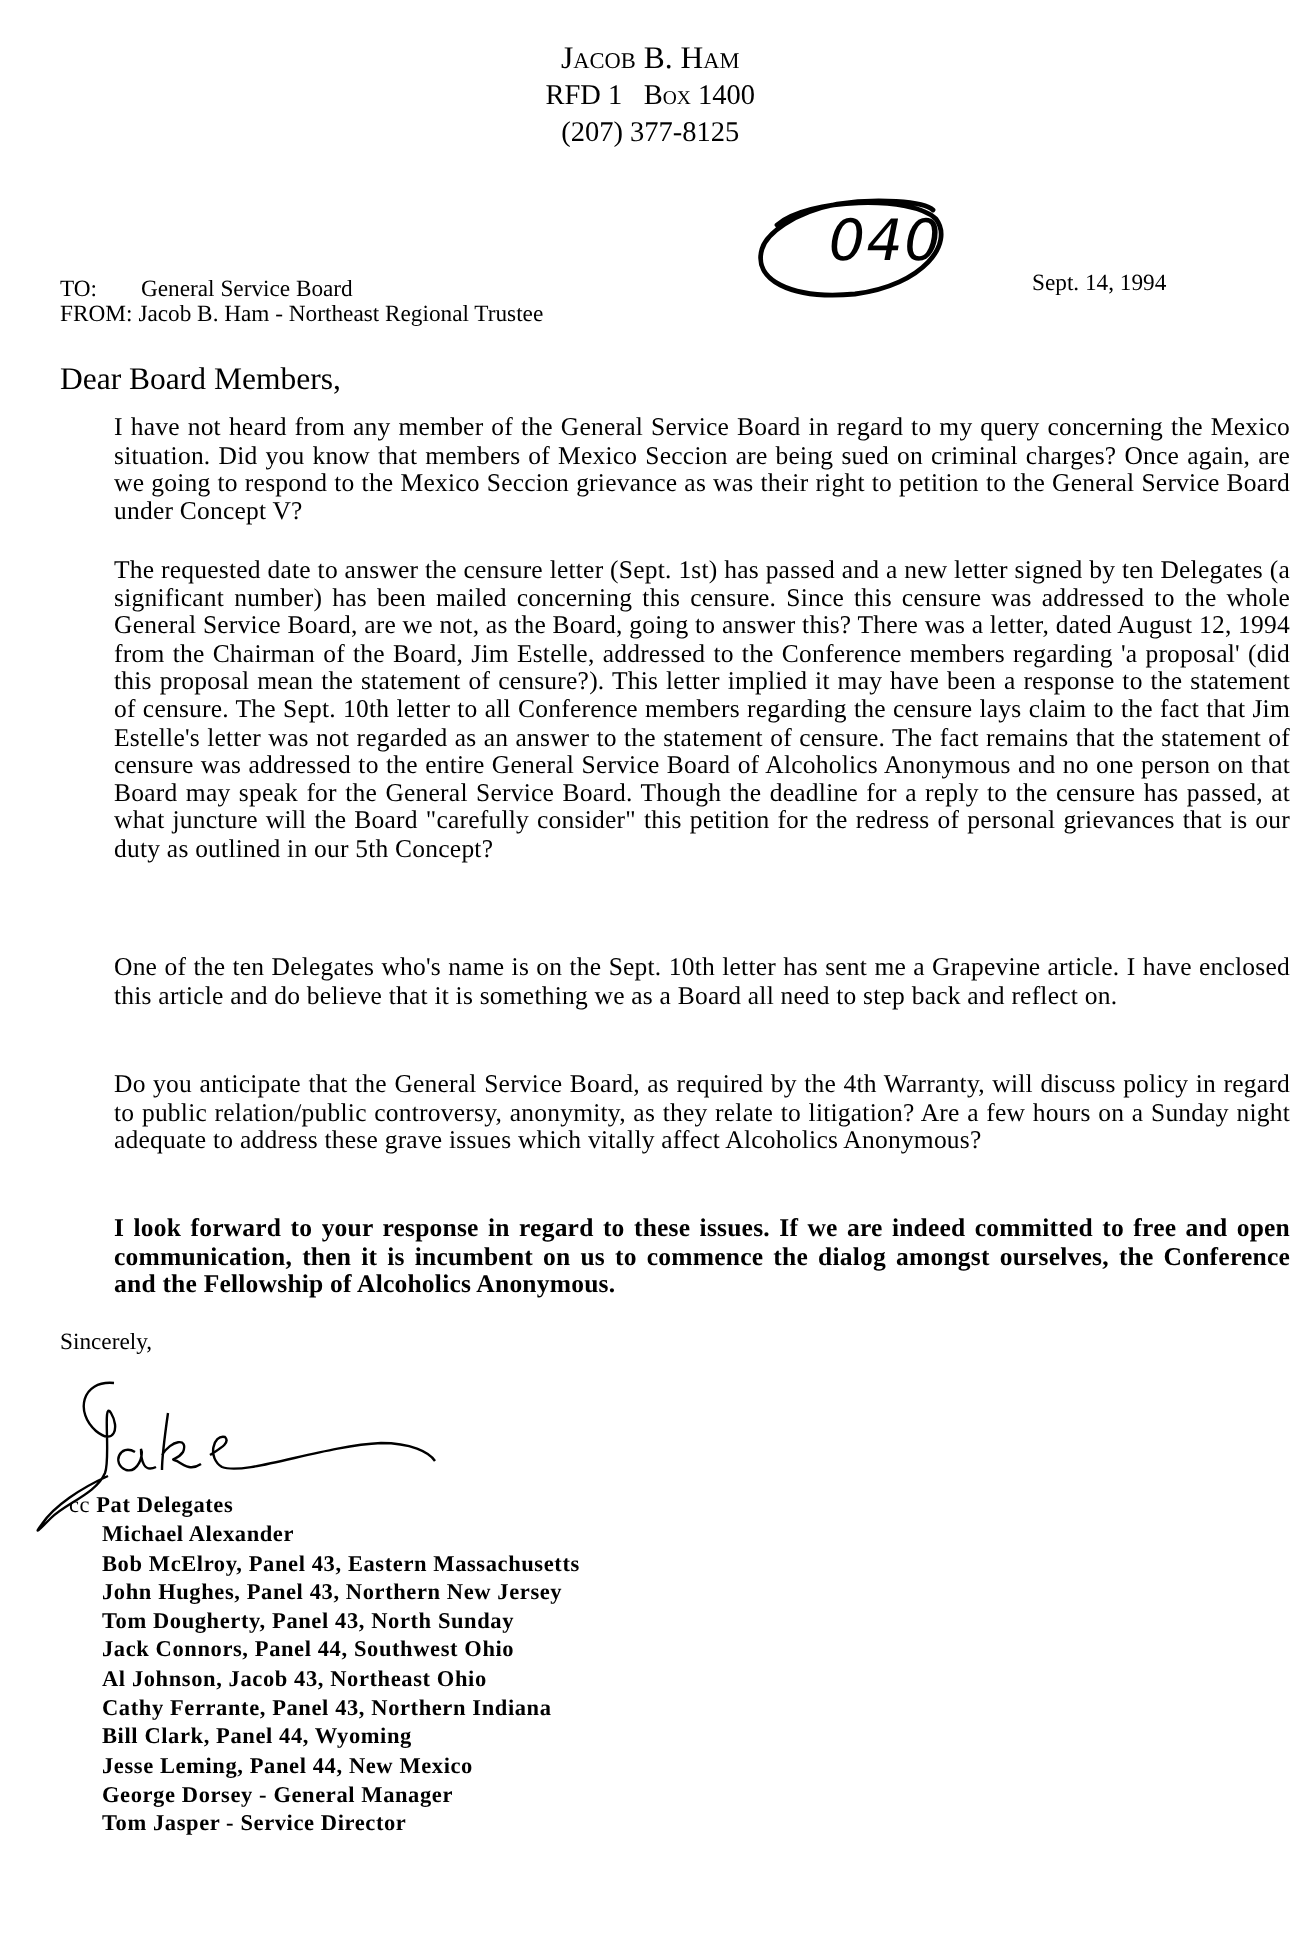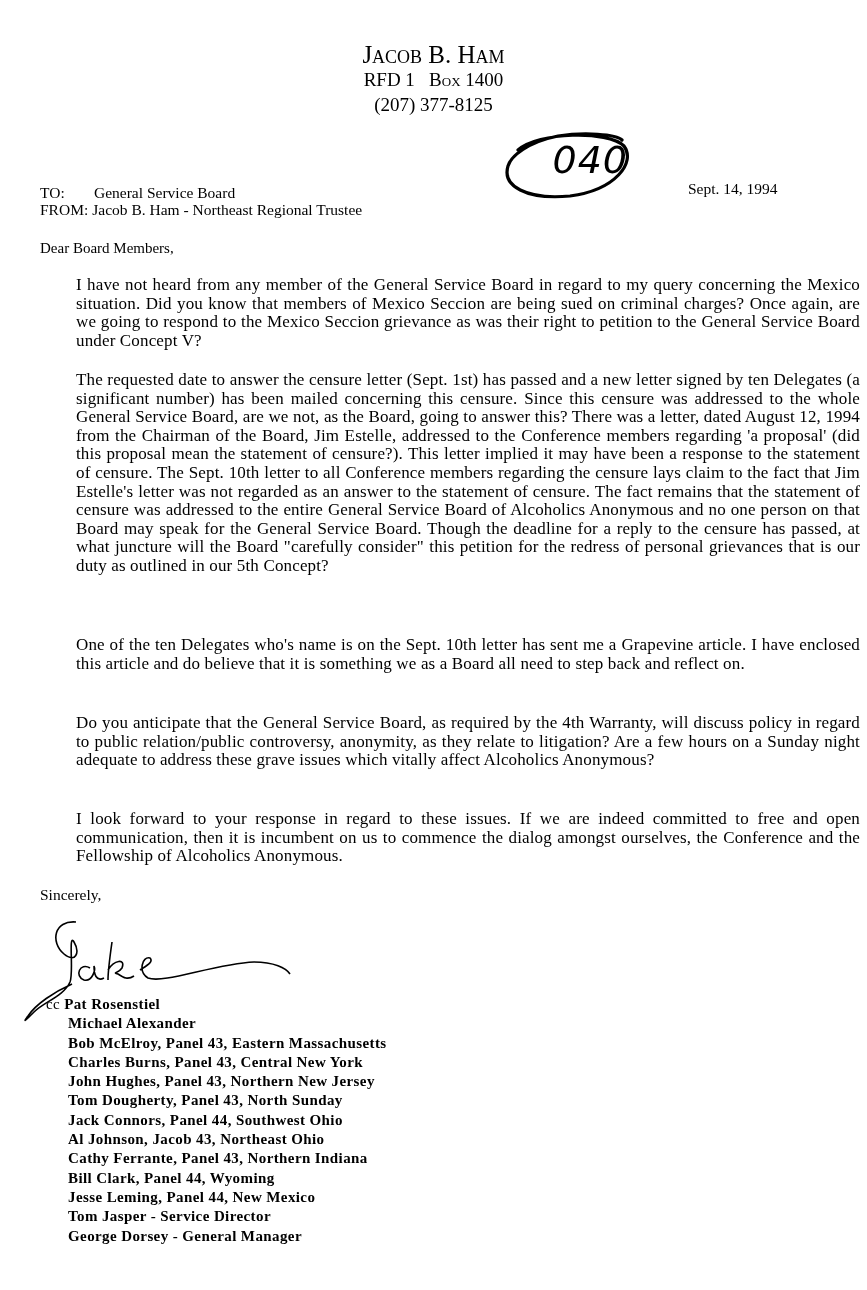--- a/index.html
+++ b/index.html
@@ -12,7 +12,7 @@
     position: absolute; left: 0; width: 867px; top: 26px; text-align: center;
     font-variant: small-caps; font-size: 19px; line-height: 25px;
   }
-  .letterhead .name { font-size: 25px; margin-top: 16px; }
+  .letterhead .name { font-size: 21px; }
   .stamp { position: absolute; left: 498px; top: 128px; width: 135px; height: 75px; }
   .stamp svg { width: 100%; height: 100%; }
   .stamp .num {

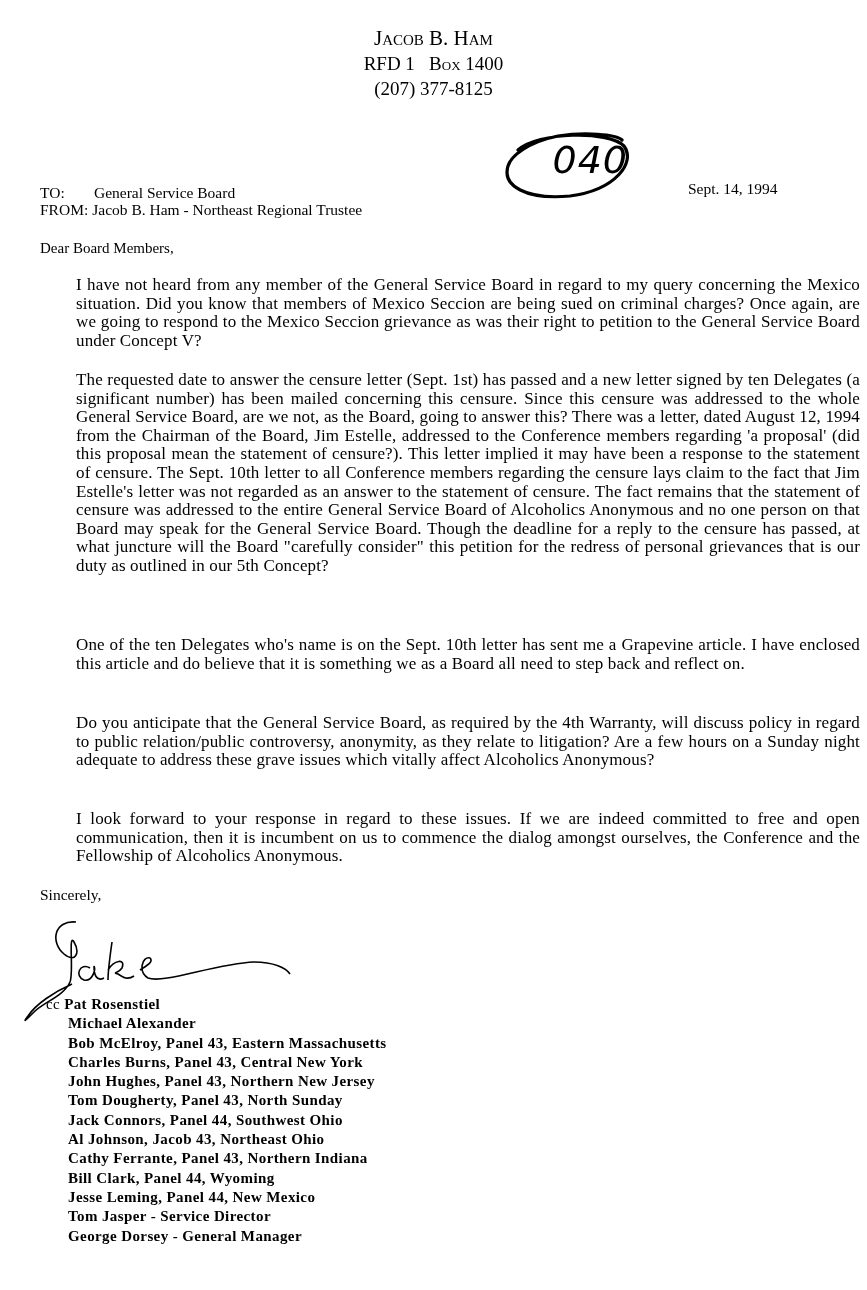--- a/index.html
+++ b/index.html
@@ -26,7 +26,7 @@
   .header-row .lbl { display: inline-block; width: 54px; }
   .from .lbl { width: auto; margin-right: 4px; }
   .date { position: absolute; left: 688px; top: 180px; font-size: 15.5px; }
-  .salutation { position: absolute; left: 40px; top: 240px; font-size: 15px; }
+  .salutation { position: absolute; left: 40px; top: 240px; font-size: 21px; }
   .body-para {
     position: absolute; left: 40px; width: 784px; font-size: 17px; line-height: 18.6px;
     text-align: justify; letter-spacing: 0.15px; margin-left: 36px;

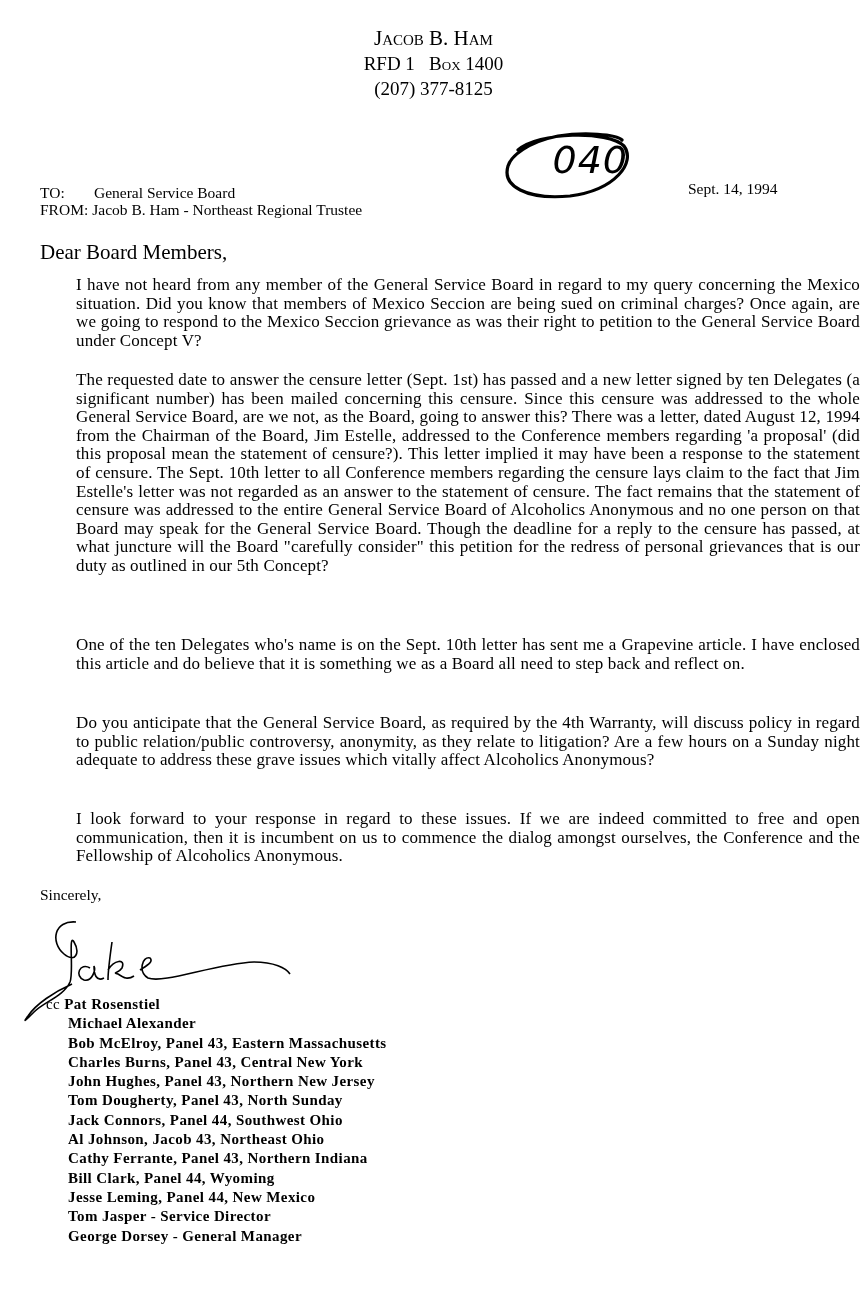--- a/index.html
+++ b/index.html
@@ -35,7 +35,7 @@
   .p2 { top: 371px; }
   .p3 { top: 636px; }
   .p4 { top: 714px; }
-  .p5 { top: 810px; }
+  .p5 { top: 810px; font-weight: bold; }
   .closing { position: absolute; left: 40px; top: 886px; font-size: 15.5px; }
   .signature { position: absolute; left: 14px; top: 912px; width: 280px; height: 115px; }
   .cc-block {

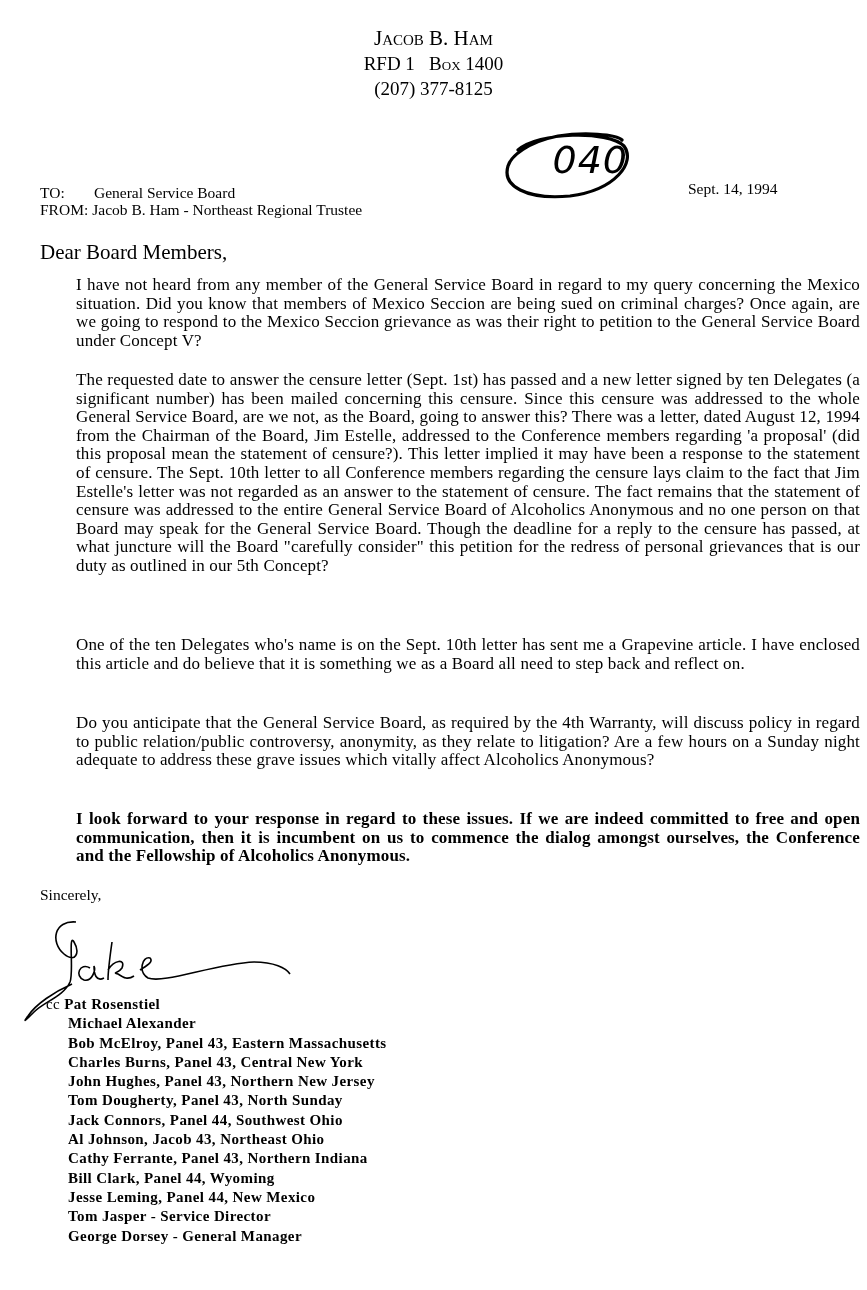--- a/index.html
+++ b/index.html
@@ -89,7 +89,7 @@
 </div>
 
 <div class="cc-block">
-  <div><span class="cc-label">cc</span><span>Pat Rosenstiel</span></div>
+  <div><span class="cc-label">cc</span><span>Pat Delegates</span></div>
   <div class="indent">Michael Alexander</div>
   <div class="indent">Bob McElroy, Panel 43, Eastern Massachusetts</div>
   <div class="indent">Charles Burns, Panel 43, Central New York</div>

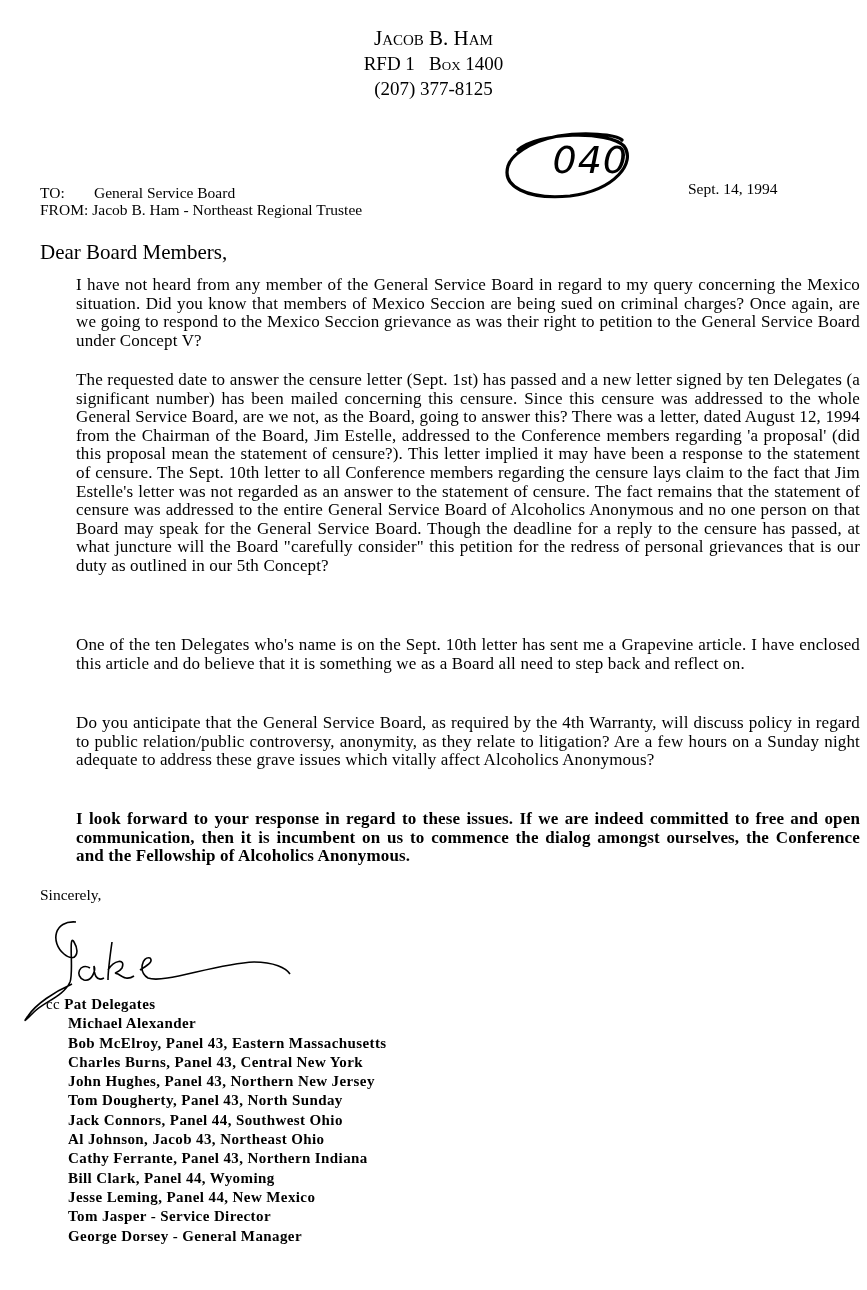--- a/index.html
+++ b/index.html
@@ -92,7 +92,6 @@
   <div><span class="cc-label">cc</span><span>Pat Delegates</span></div>
   <div class="indent">Michael Alexander</div>
   <div class="indent">Bob McElroy, Panel 43, Eastern Massachusetts</div>
-  <div class="indent">Charles Burns, Panel 43, Central New York</div>
   <div class="indent">John Hughes, Panel 43, Northern New Jersey</div>
   <div class="indent">Tom Dougherty, Panel 43, North Sunday</div>
   <div class="indent">Jack Connors, Panel 44, Southwest Ohio</div>

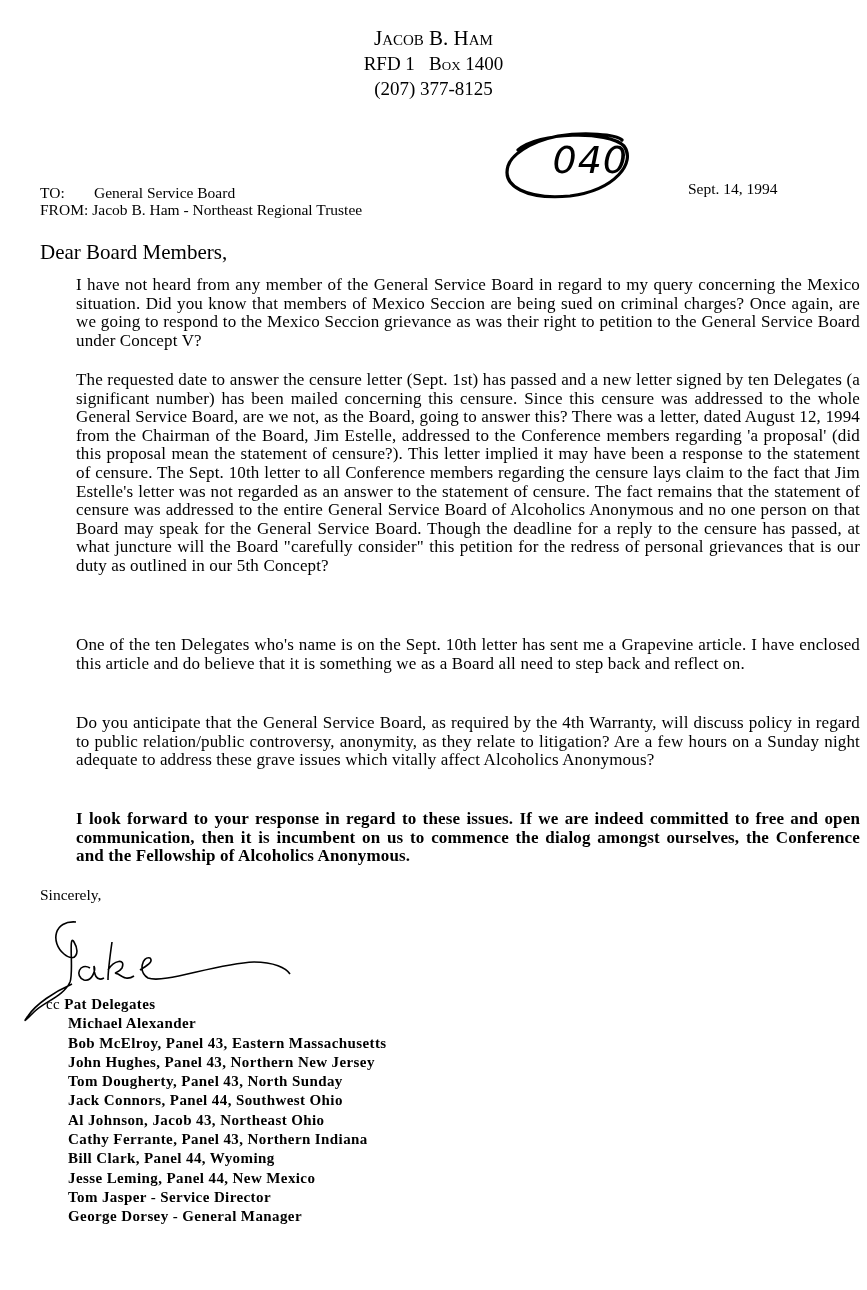--- a/index.html
+++ b/index.html
@@ -99,8 +99,8 @@
   <div class="indent">Cathy Ferrante, Panel 43, Northern Indiana</div>
   <div class="indent">Bill Clark, Panel 44, Wyoming</div>
   <div class="indent">Jesse Leming, Panel 44, New Mexico</div>
+  <div class="indent">George Dorsey - General Manager</div>
   <div class="indent">Tom Jasper - Service Director</div>
-  <div class="indent">George Dorsey - General Manager</div>
 </div>
 
 </body></html>

